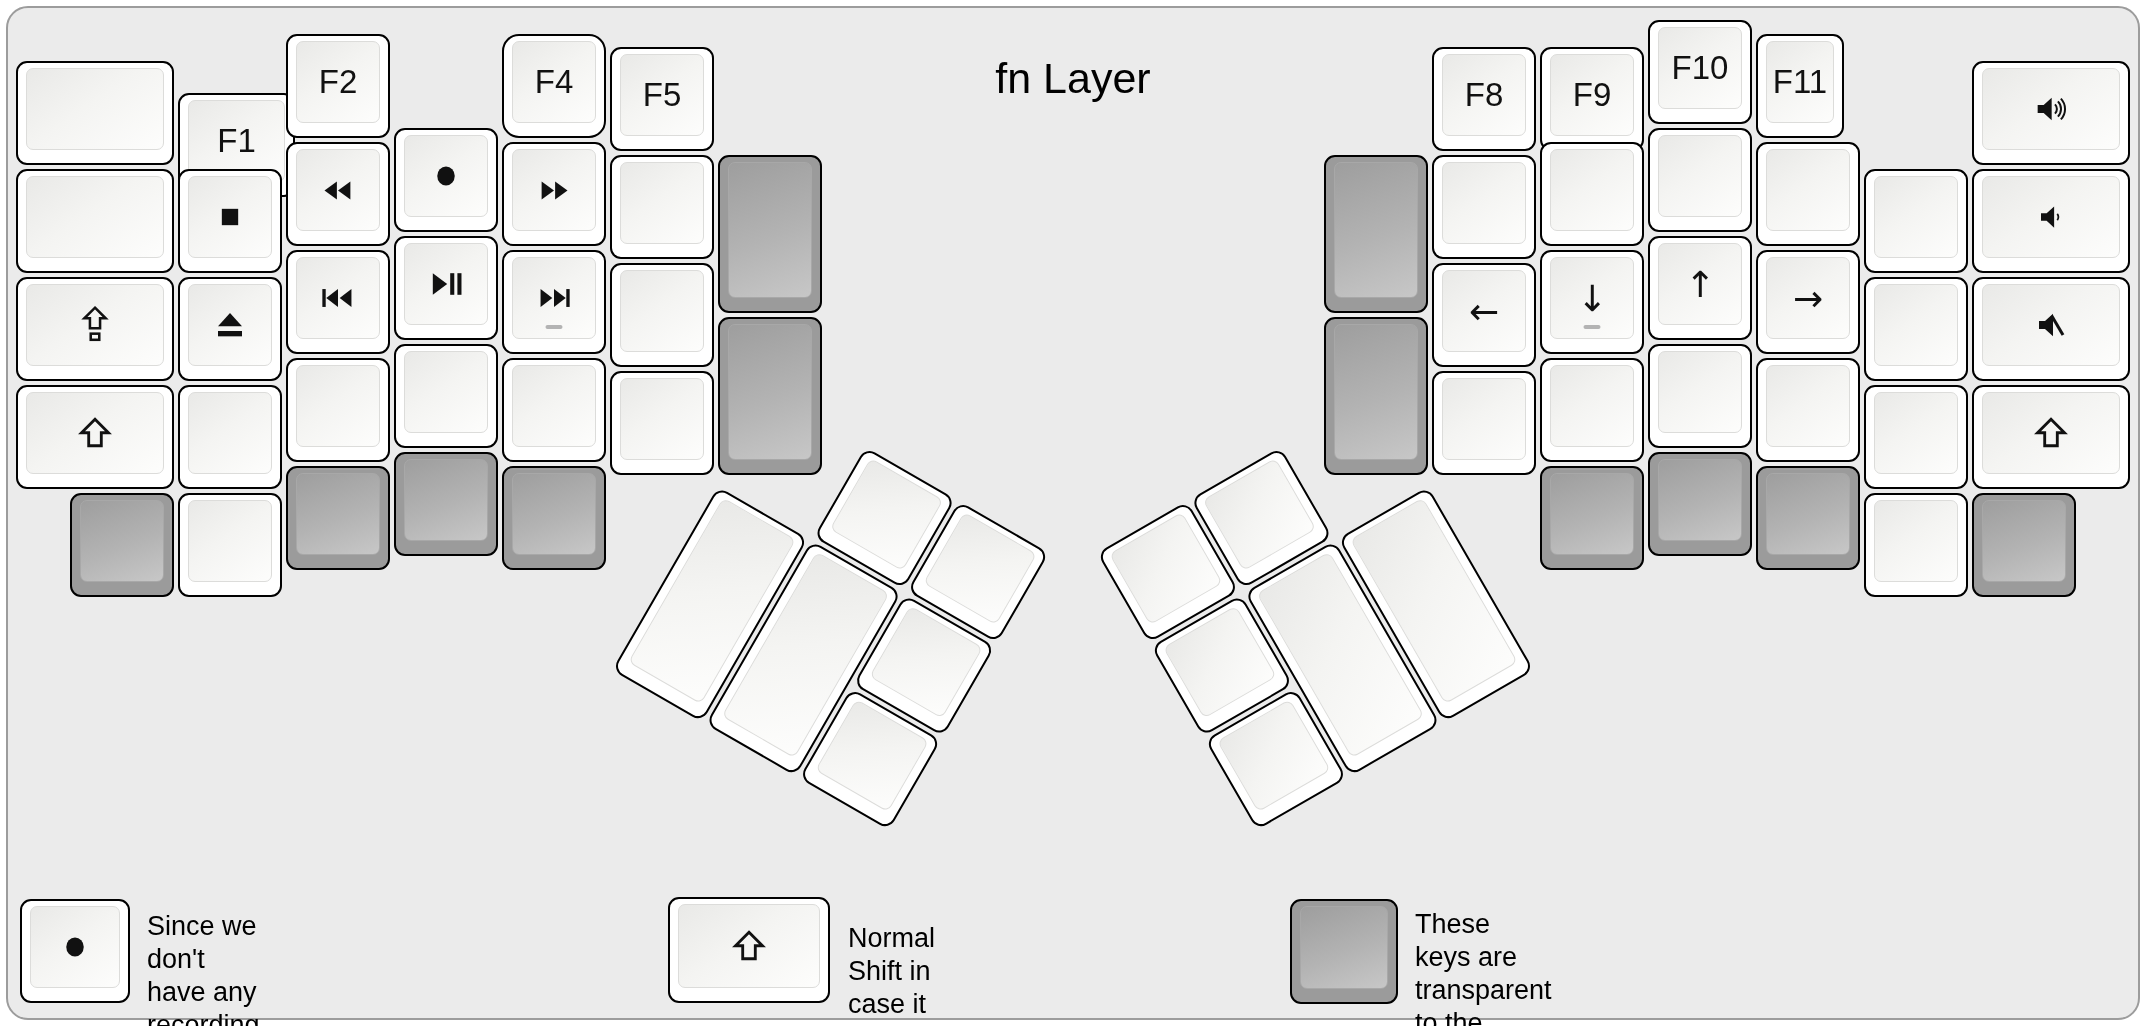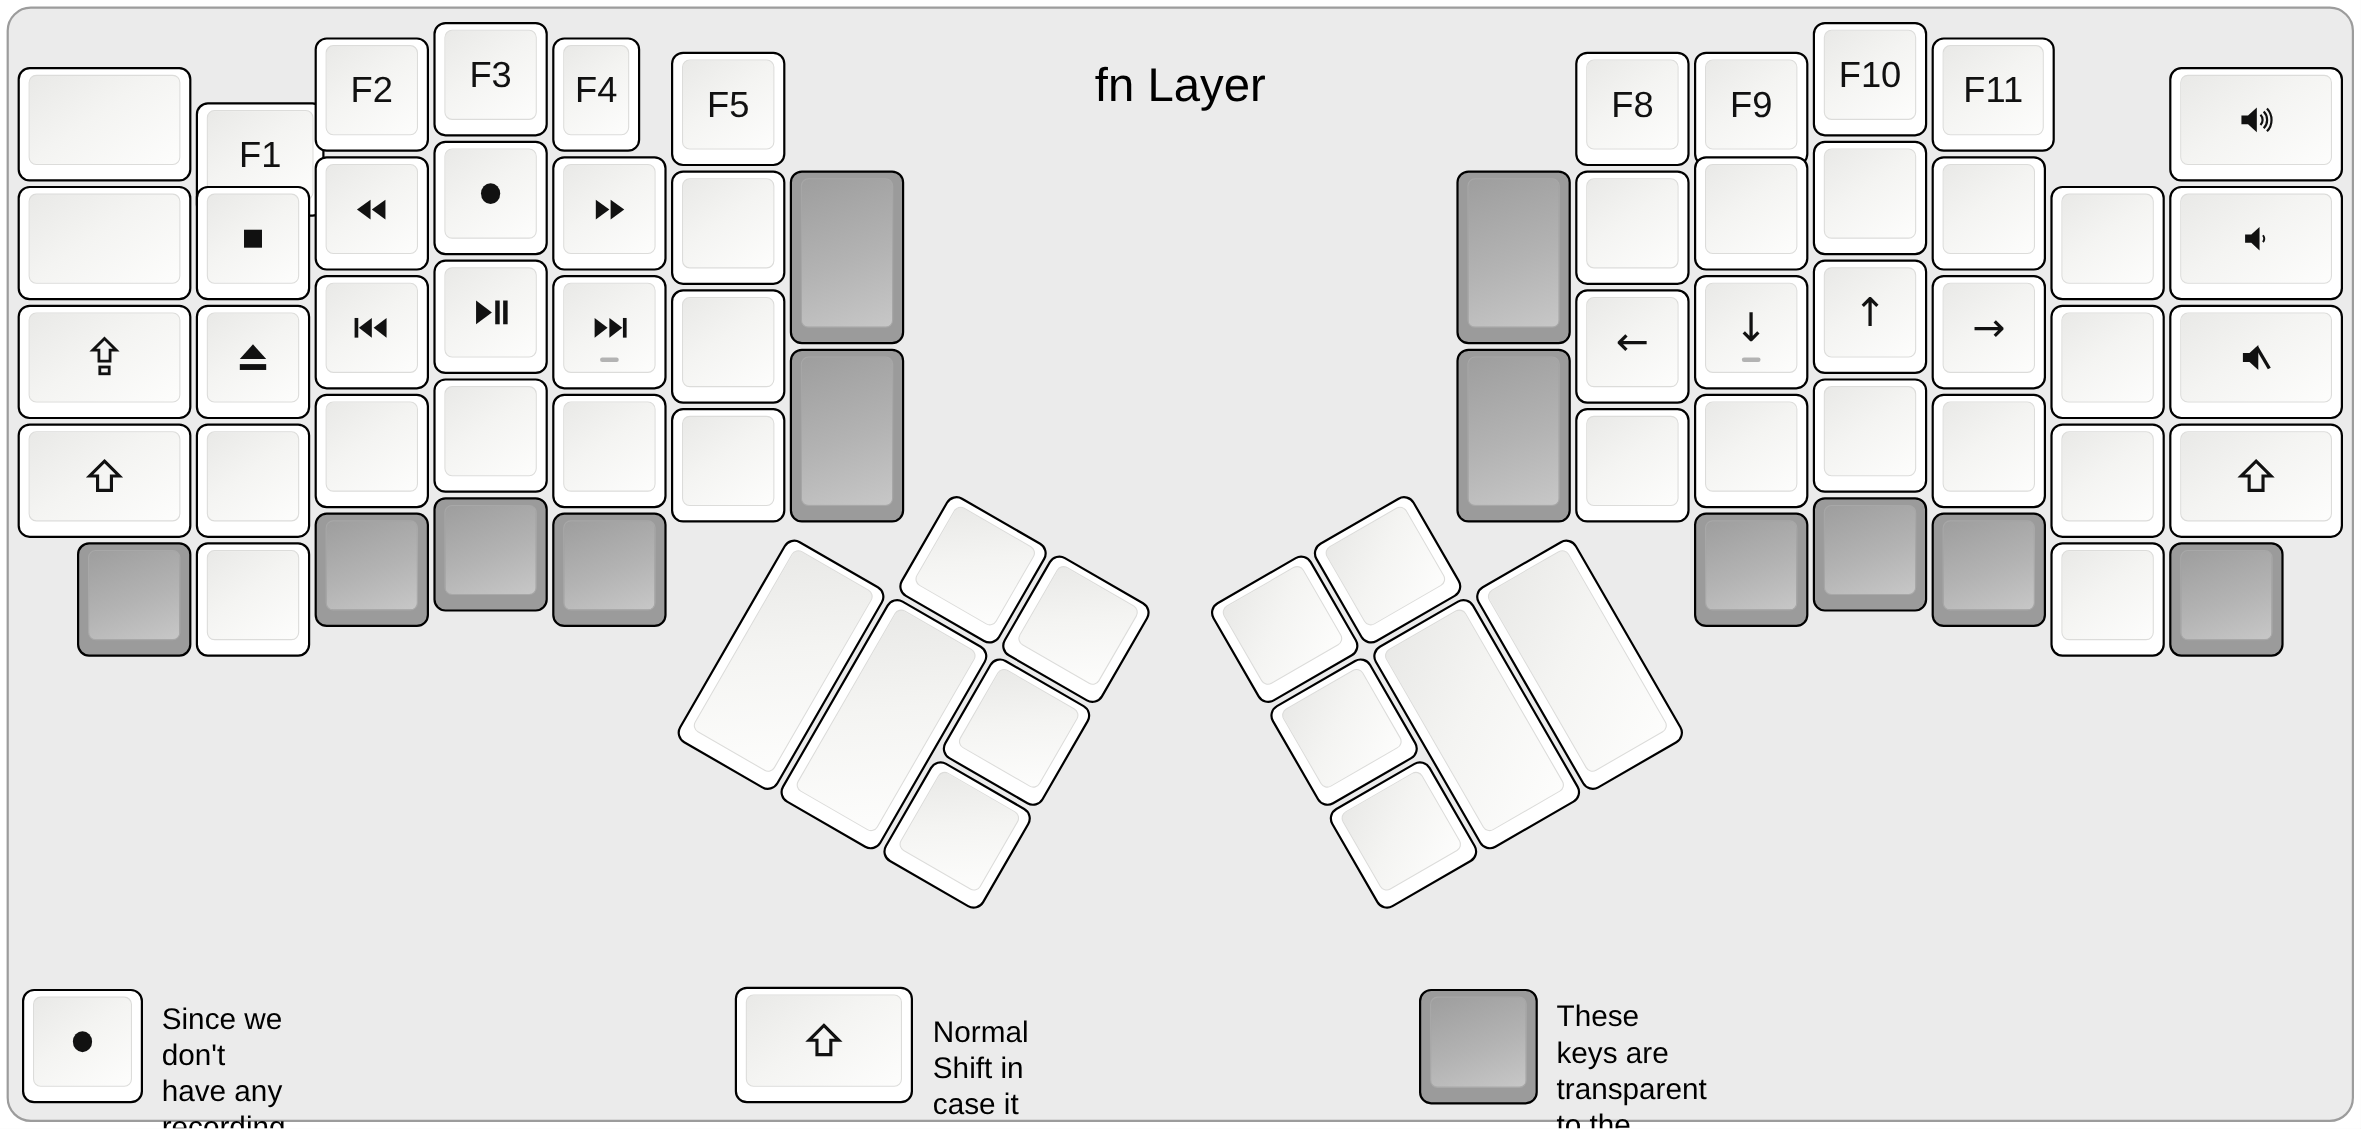--- a/index.html
+++ b/index.html
@@ -166,11 +166,6 @@
       <div class="key" style="left: 286px; top: 358px; width: 104px; height: 104px;">
         <div class="face"></div>
       </div>
-      <div class="key" style="left: 394px; top: 20px; width: 104px; height: 104px;">
-        <div class="face">
-          <span class="klabel">F3</span>
-        </div>
-      </div>
       <div class="key" style="left: 394px; top: 128px; width: 104px; height: 104px;">
         <div class="face">
           <span>

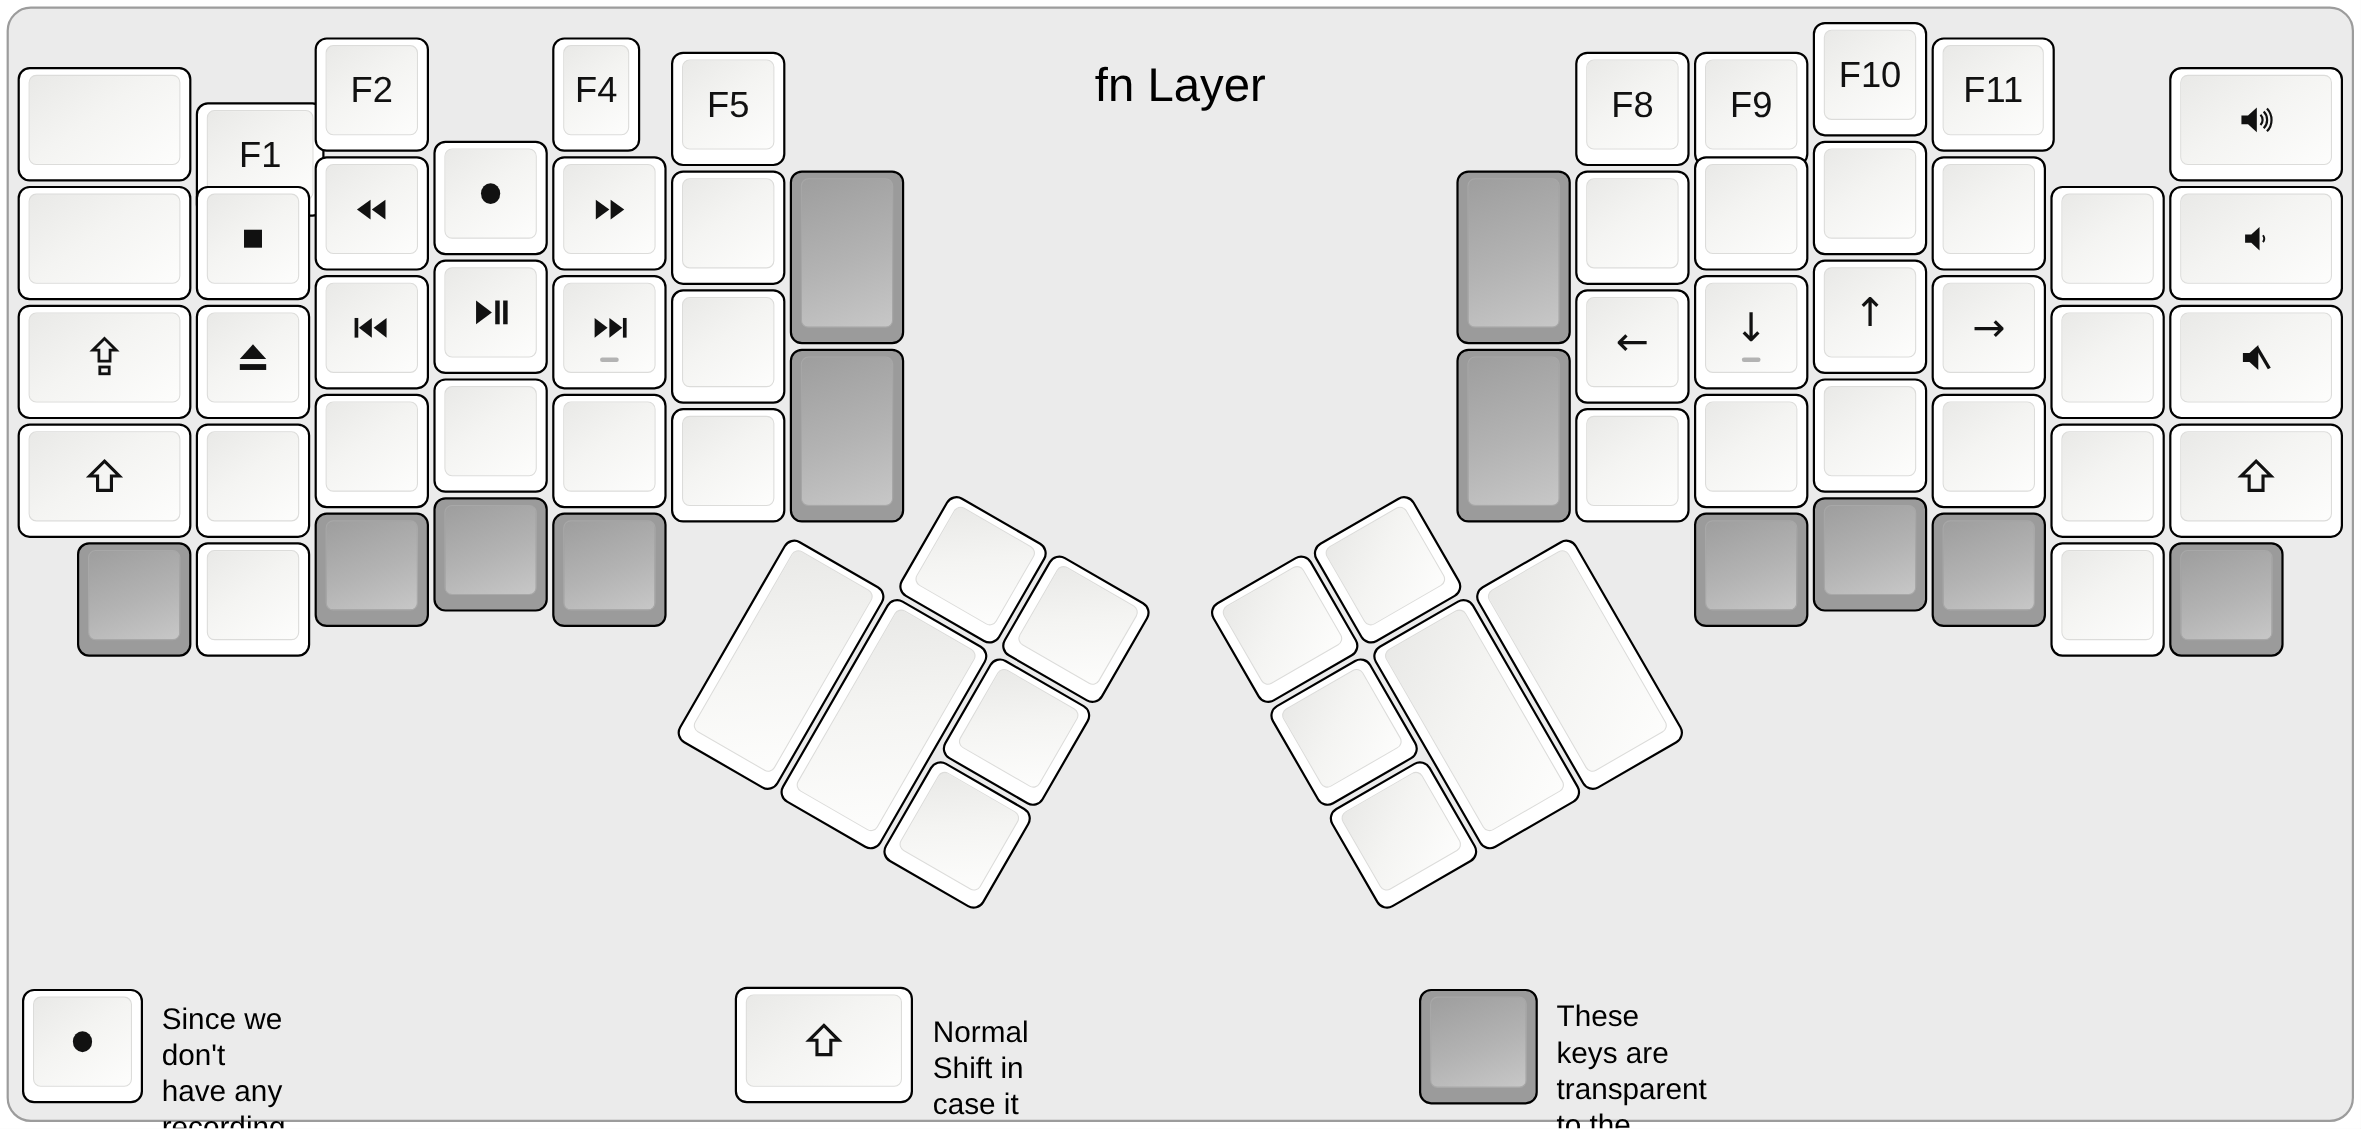--- a/index.html
+++ b/index.html
@@ -189,7 +189,7 @@
       <div class="key" style="left: 394px; top: 344px; width: 104px; height: 104px;">
         <div class="face"></div>
       </div>
-      <div class="key" style="left: 502px; top: 34px; width: 80px; height: 104px;">
+      <div class="key" style="left: 502px; top: 34px; width: 104px; height: 104px; border-radius: 17px;">
         <div class="face">
           <span class="klabel">F4</span>
         </div>

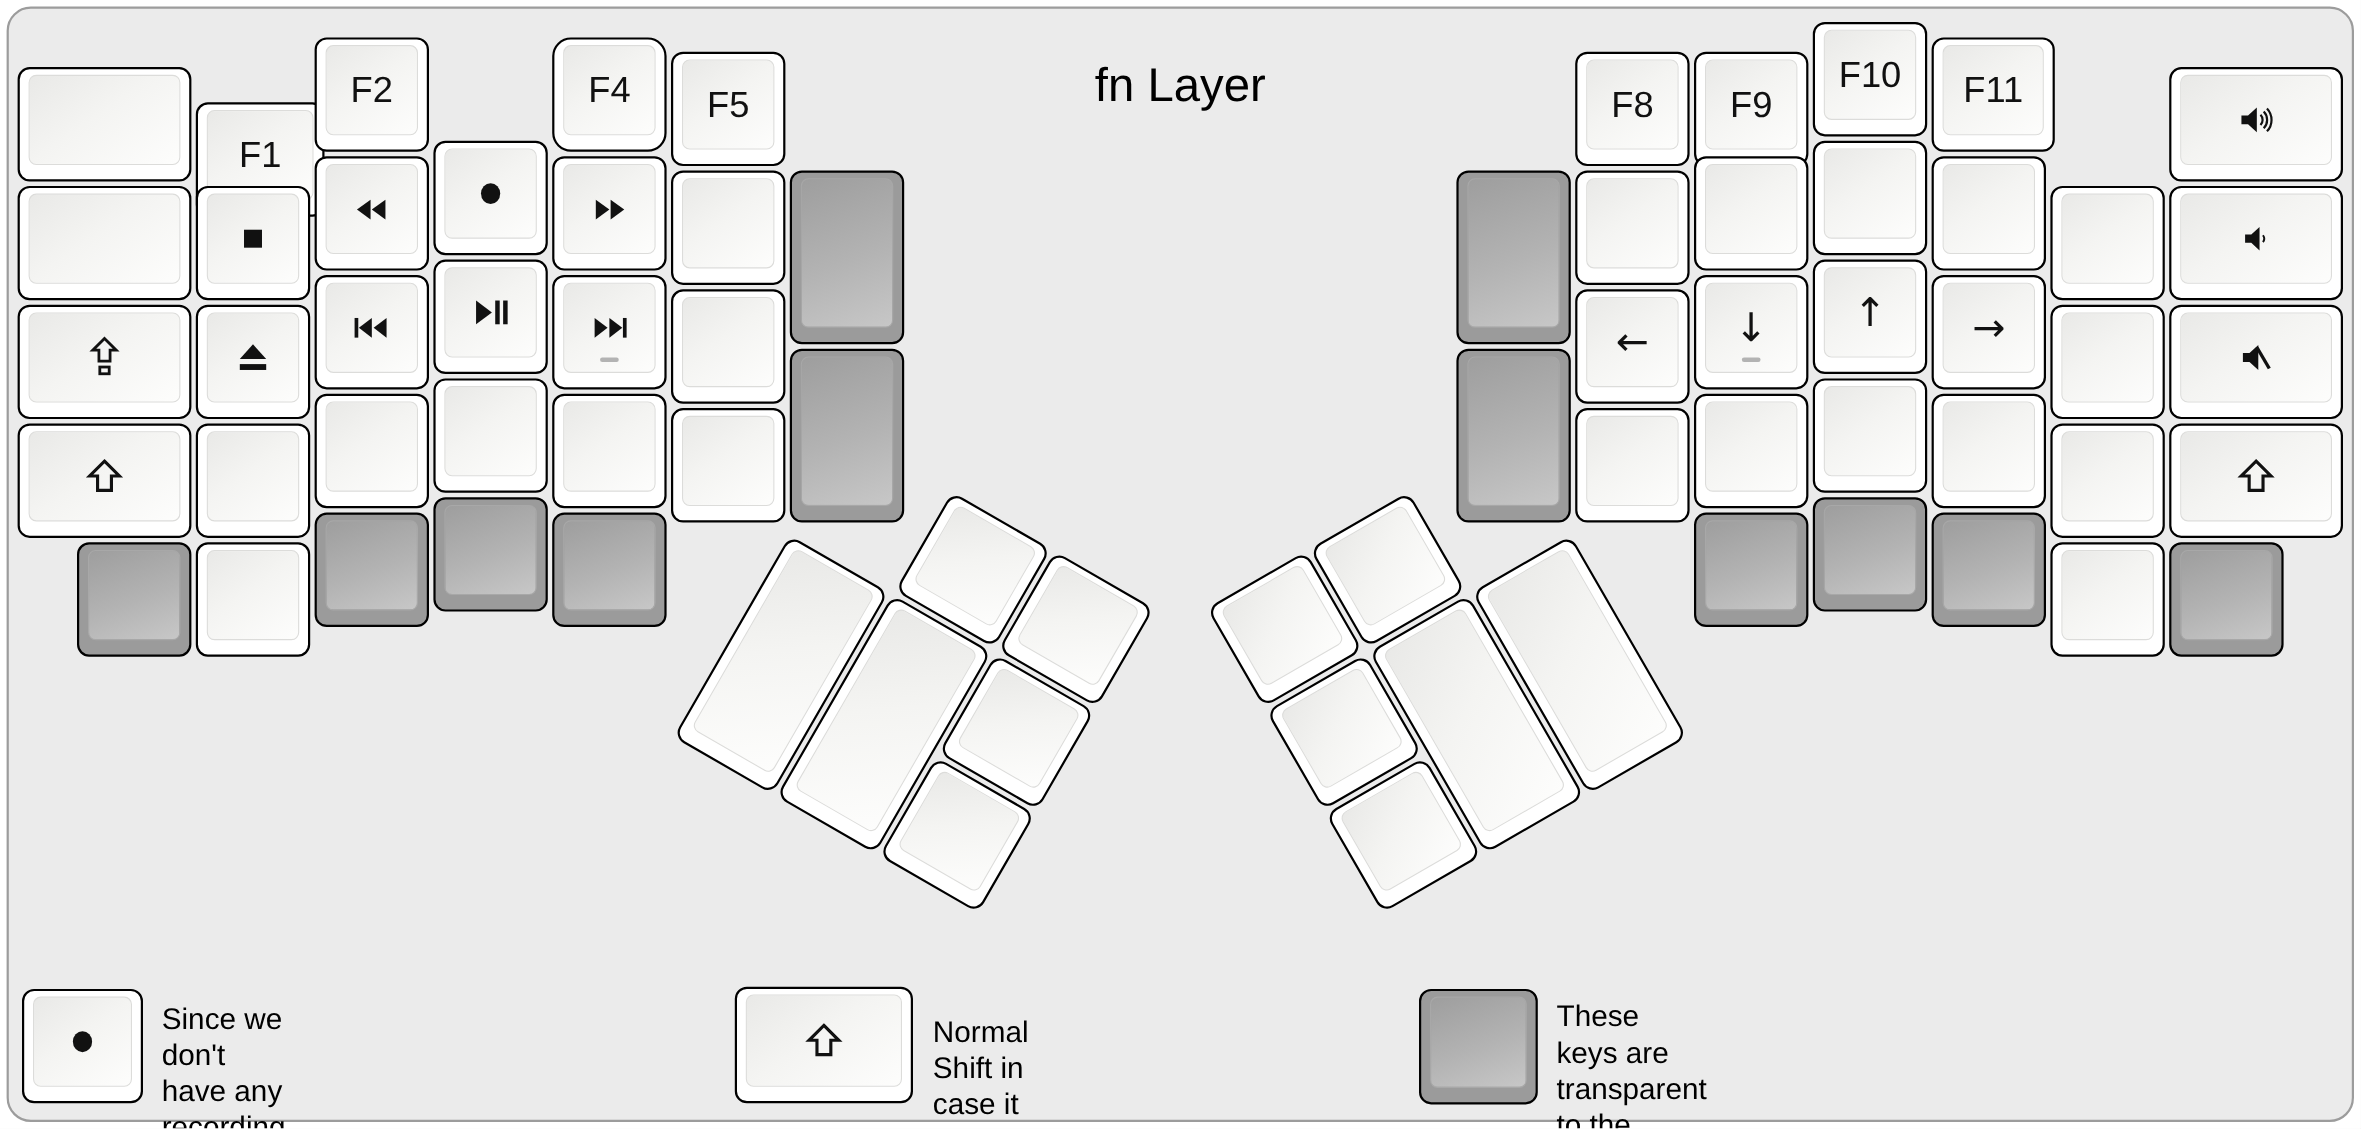--- a/index.html
+++ b/index.html
@@ -309,7 +309,7 @@
       <div class="key" style="left: 1648px; top: 344px; width: 104px; height: 104px;">
         <div class="face"></div>
       </div>
-      <div class="key" style="left: 1756px; top: 34px; width: 112px; height: 104px; padding-left: 28px;">
+      <div class="key" style="left: 1756px; top: 34px; width: 88px; height: 104px; padding-left: 28px;">
         <div class="face">
           <span class="klabel">F11</span>
         </div>

